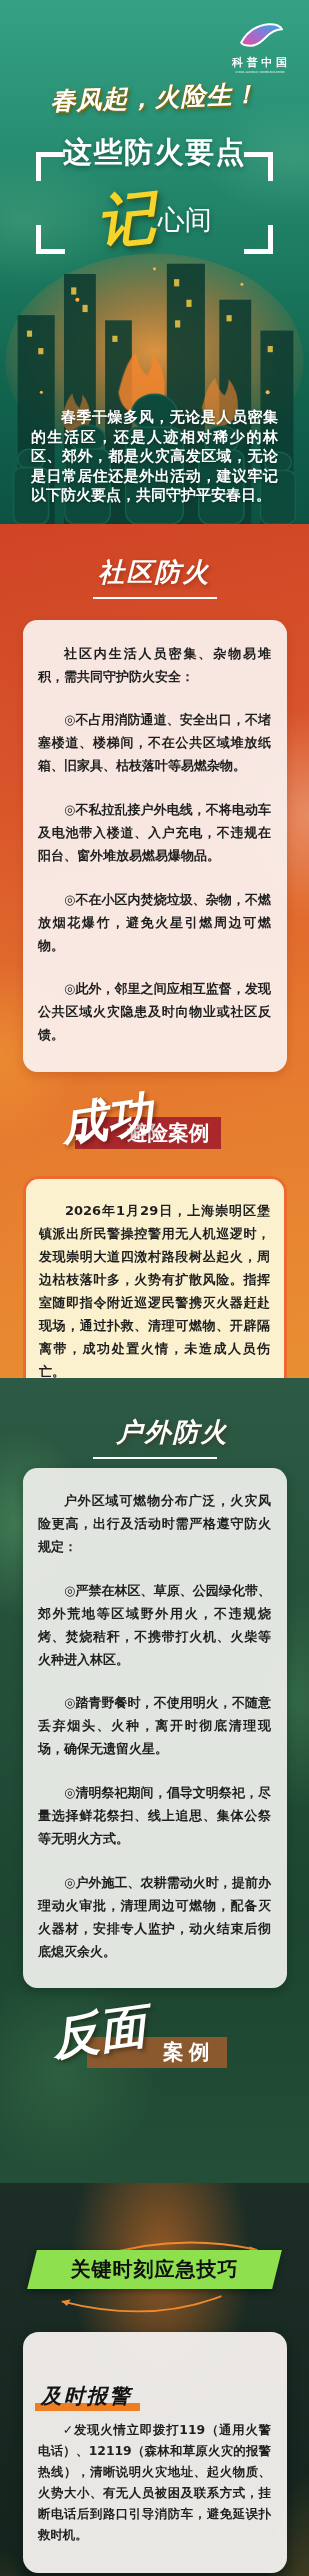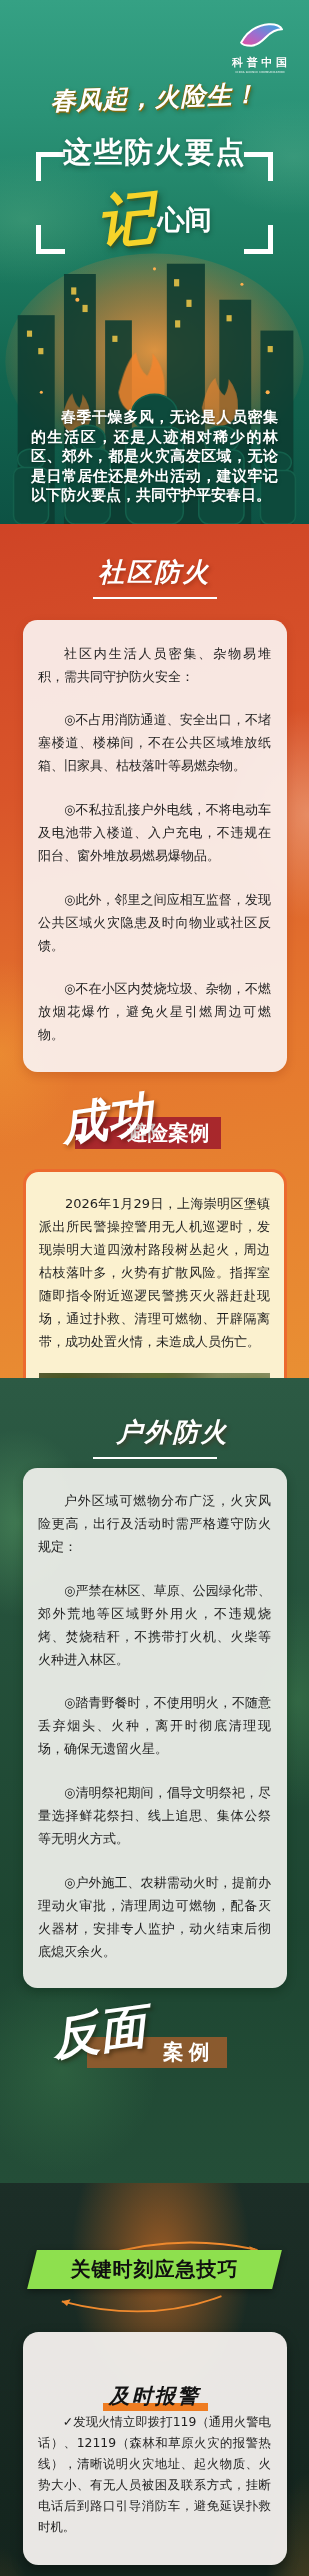--- a/index.html
+++ b/index.html
@@ -31,7 +31,7 @@
   .hero-t3 { position:absolute; top:181px; left:0; width:309px; text-align:center; }
   .hero-t3 .em { display:inline-block; font-size:58px; font-weight:900; font-style:italic; color:#f6d42a;
     transform:rotate(-6deg); text-shadow:1.5px 2.6px 0 rgba(90,70,0,.35), 2.1px 4.1px 7.2px rgba(0,40,20,.5); vertical-align:middle; }
-  .hero-t3 .rest { display:inline-block; font-size:27px; font-weight:700; color:#fff; margin-left:0;
+  .hero-t3 .rest { display:inline-block; font-size:27px; font-weight:400; color:#fff; margin-left:0;
     text-shadow:0 2.1px 5.2px rgba(0,40,25,.5); vertical-align:middle; }
   .hero-art { position:absolute; left:0; top:238px; width:309px; height:286px; }
   .hero-intro { position:absolute; left:31px; top:408px; width:247px; color:#fff;

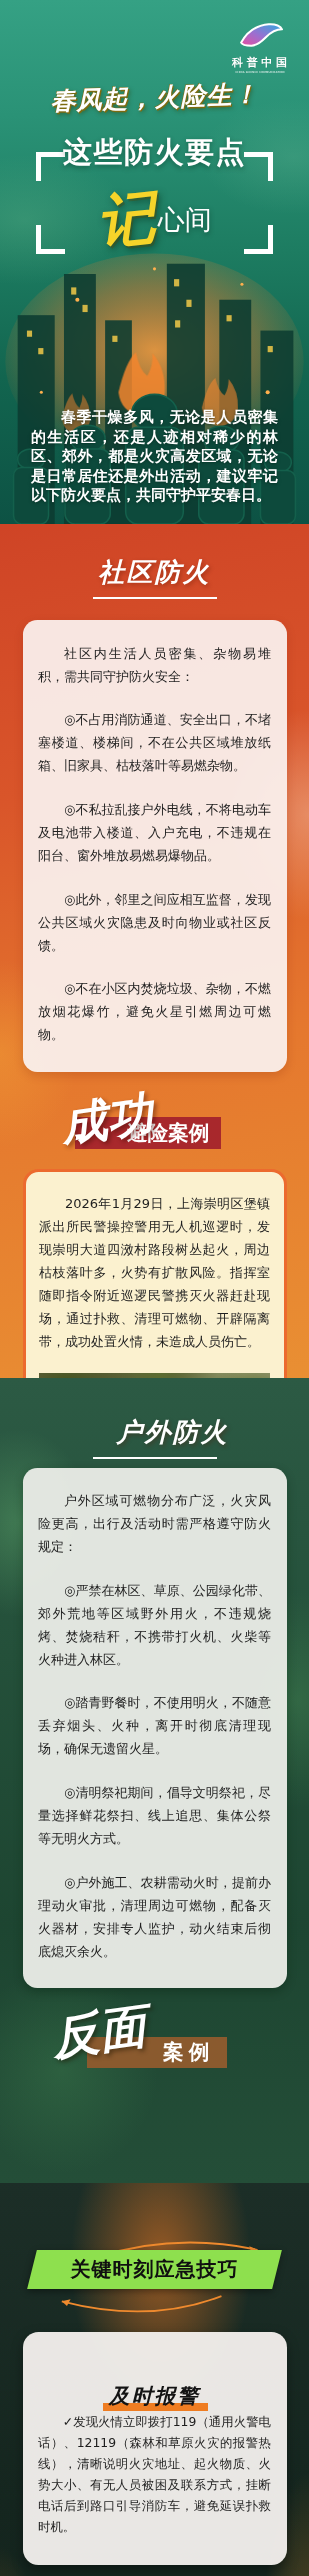--- a/index.html
+++ b/index.html
@@ -50,7 +50,7 @@
   .head-rule { width:124px; height:1.5px; background:#fff; margin:7.2px auto 0; }
   .card { width:264px; margin:0 auto; border-radius:14.4px; padding:21.6px 15.5px 5.2px; }
   .card-community { margin-top:21.6px; background:rgba(250,240,237,.94); box-shadow:0 3.1px 9.3px rgba(120,30,0,.18); }
-  .card p, .card .itm { color:#1f1f1f; font-size:13px; font-weight:400; line-height:23px;
+  .card p, .card .itm { color:#1f1f1f; font-size:13px; font-weight:700; line-height:23px;
     text-indent:2em; text-align:justify; margin-bottom:20.6px; }
   .case-head { position:relative; height:68px; margin-top:24px; }
   .case-head .big { position:absolute; font-weight:900; font-style:italic; color:#fff;

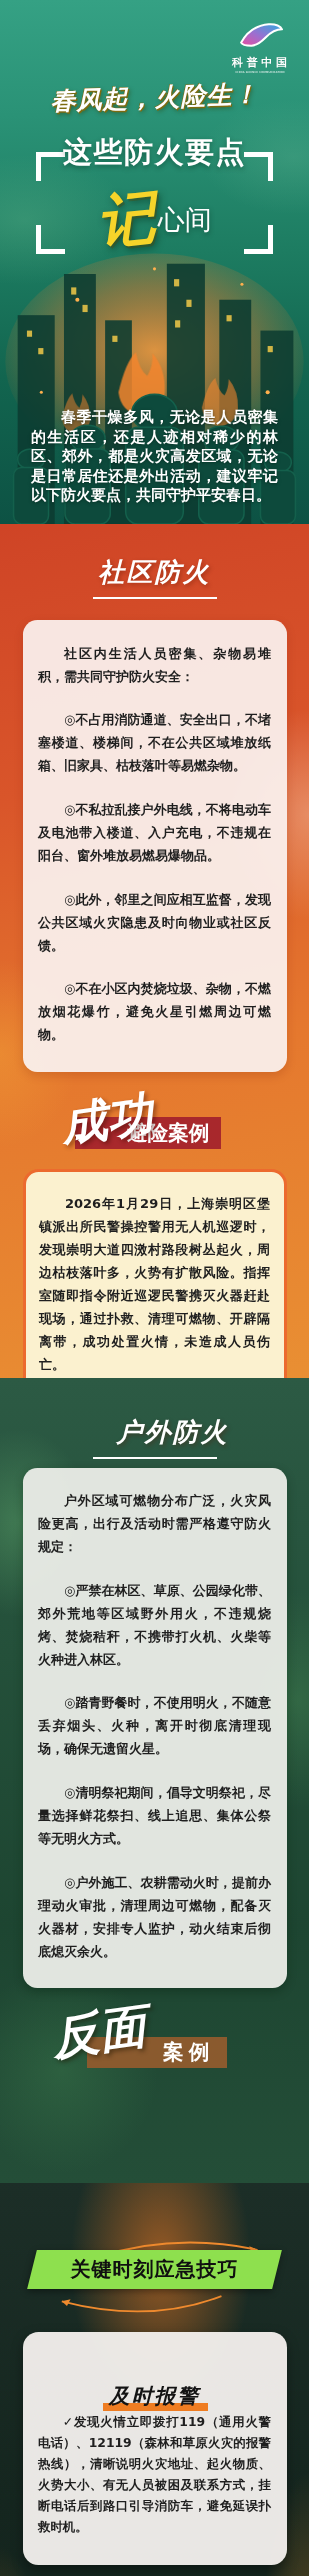--- a/index.html
+++ b/index.html
@@ -222,8 +222,8 @@
       <p>社区内生活人员密集、杂物易堆积，需共同守护防火安全：</p>
       <div class="itm">◎不占用消防通道、安全出口，不堵塞楼道、楼梯间，不在公共区域堆放纸箱、旧家具、枯枝落叶等易燃杂物。</div>
       <div class="itm">◎不私拉乱接户外电线，不将电动车及电池带入楼道、入户充电，不违规在阳台、窗外堆放易燃易爆物品。</div>
+      <div class="itm">◎不在小区内焚烧垃圾、杂物，不燃放烟花爆竹，避免火星引燃周边可燃物。</div>
       <div class="itm">◎此外，邻里之间应相互监督，发现公共区域火灾隐患及时向物业或社区反馈。</div>
-      <div class="itm">◎不在小区内焚烧垃圾、杂物，不燃放烟花爆竹，避免火星引燃周边可燃物。</div>
     </div>
 
     <div class="case-head case-head-success">

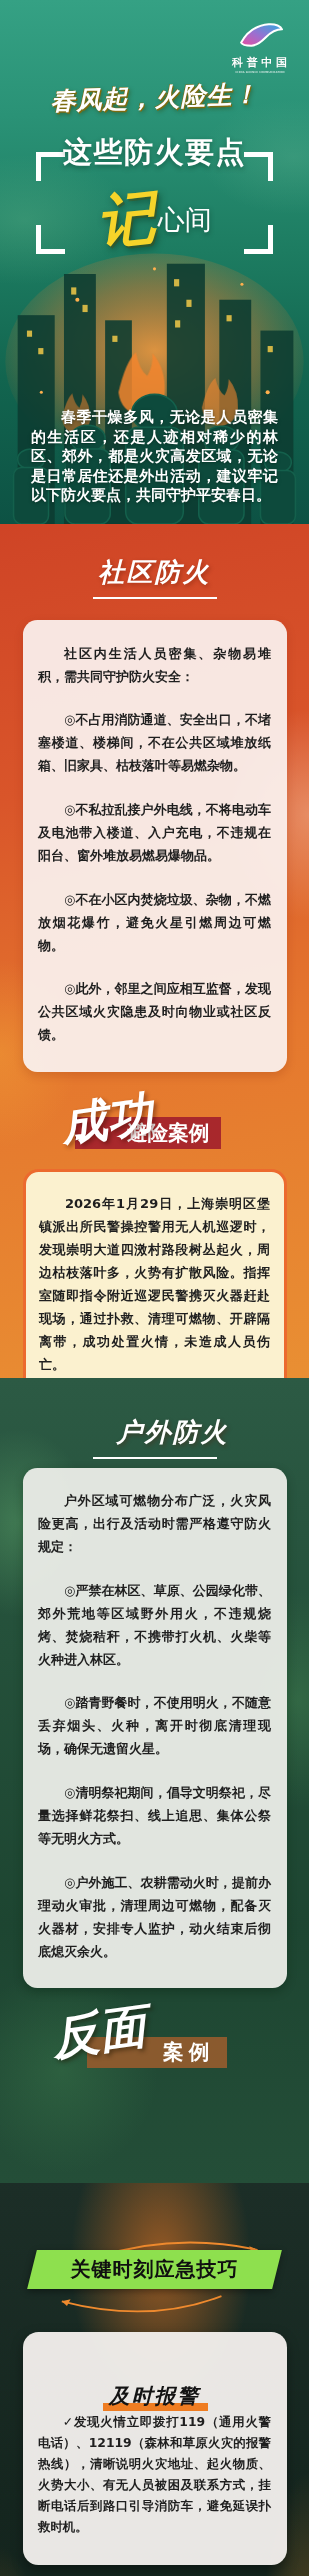--- a/index.html
+++ b/index.html
@@ -63,7 +63,7 @@
   .case-head-neg .badge { left:87px; top:25px; height:31px; line-height:31px;
     padding:0 12.4px 0 76px; font-size:20.6px; background:#8a5a2e; letter-spacing:5.2px; }
   .card-case-success { background:#fbf1cf; border:3.1px solid #ec6a2e; border-radius:15.5px;
-    padding:19.6px 13.4px 15.5px; margin-top:5px; }
+    padding:19.6px 13.4px 15.5px; margin-top:12px; }
   .case-photo { width:100%; height:138px; margin-top:3.1px; position:relative; overflow:hidden;
     background:
       radial-gradient(ellipse 98px 49px at 12% 6%, #46561f, transparent 72%),

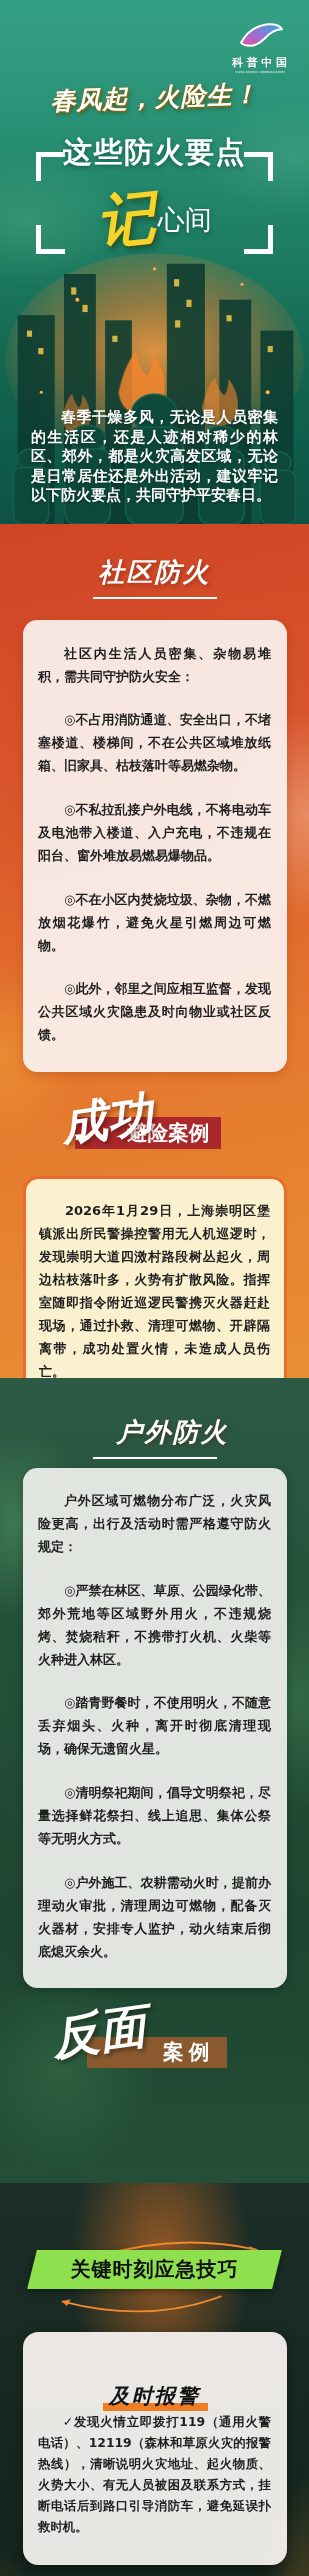--- a/index.html
+++ b/index.html
@@ -103,7 +103,7 @@
   .card-emergency { background:rgba(242,239,236,.96); border-radius:15.5px; margin-top:6.2px;
     padding:27px 15.5px 10.3px; box-shadow:0 4.1px 11.3px rgba(0,0,0,.35); }
   .card-emergency p, .card-emergency .itm { font-size:12.4px; line-height:21px; margin-bottom:17.5px; }
-  .sub-row { text-align:center; margin:23px 0 1px; }
+  .sub-row { text-align:left; margin:23px 0 9px; }
   .sub-head { position:relative; display:inline-block; z-index:0; font-size:20.6px; font-weight:900;
     font-style:italic; color:#141414; letter-spacing:2.1px; padding:0 3.1px; }
   .sub-head::after { content:""; position:absolute; left:-3.1px; right:-5.2px; bottom:-1px; height:8.2px;

